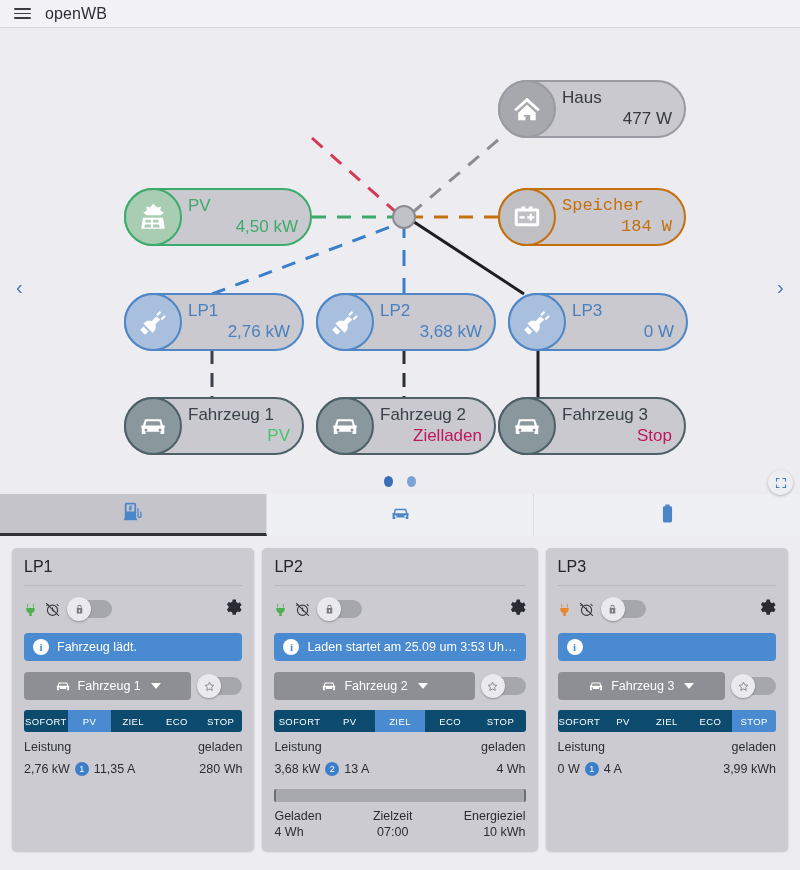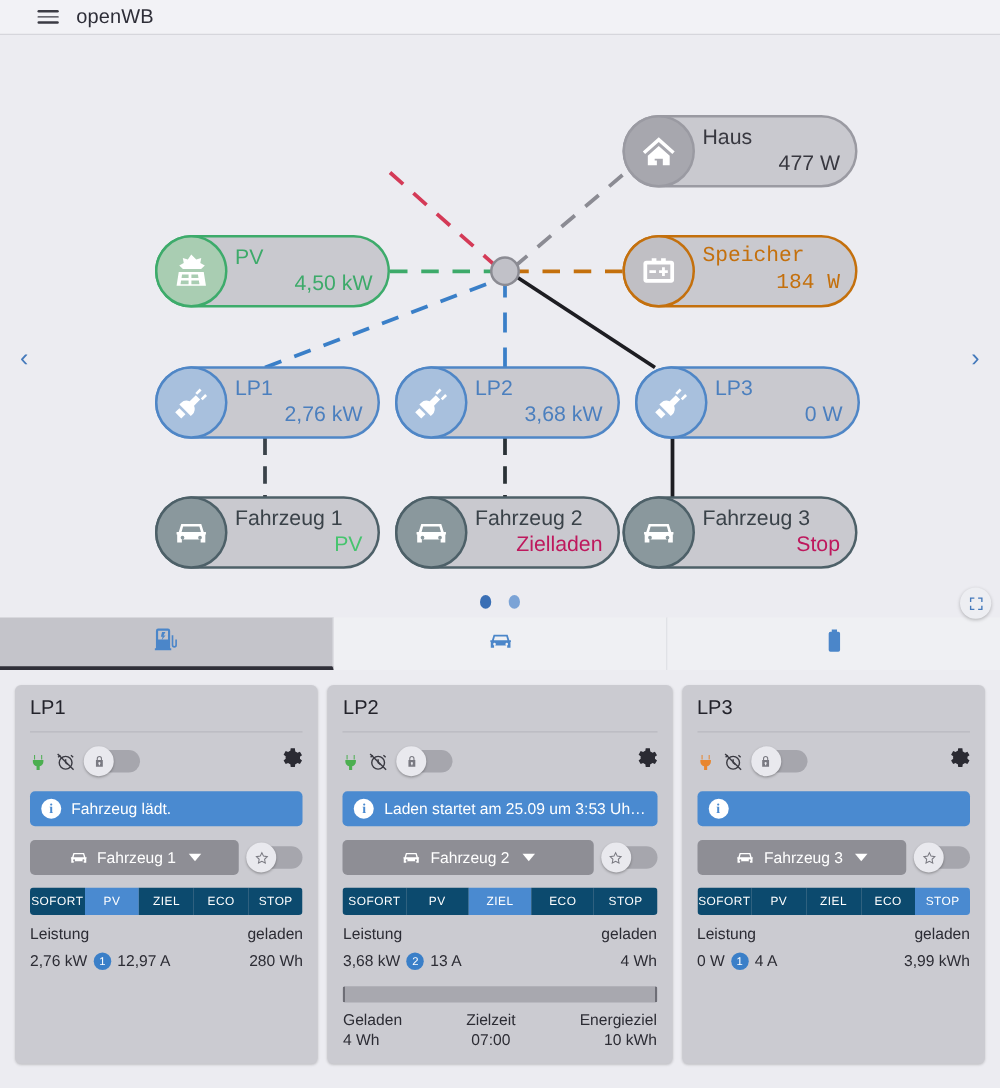--- a/index.html
+++ b/index.html
@@ -15,7 +15,7 @@
     height: 28px; background: #f2f2f6;
     border-bottom: 1px solid #d6d6dc;
     display: flex; align-items: center; gap: 14px;
-    padding: 0 30px;
+    padding: 0 14px;
   }
   #hamburger { display: flex; flex-direction: column; gap: 3px; cursor: pointer; }
   #hamburger span { display:block; width: 17px; height: 1.6px; background: #3b3b44; border-radius: 1px; }

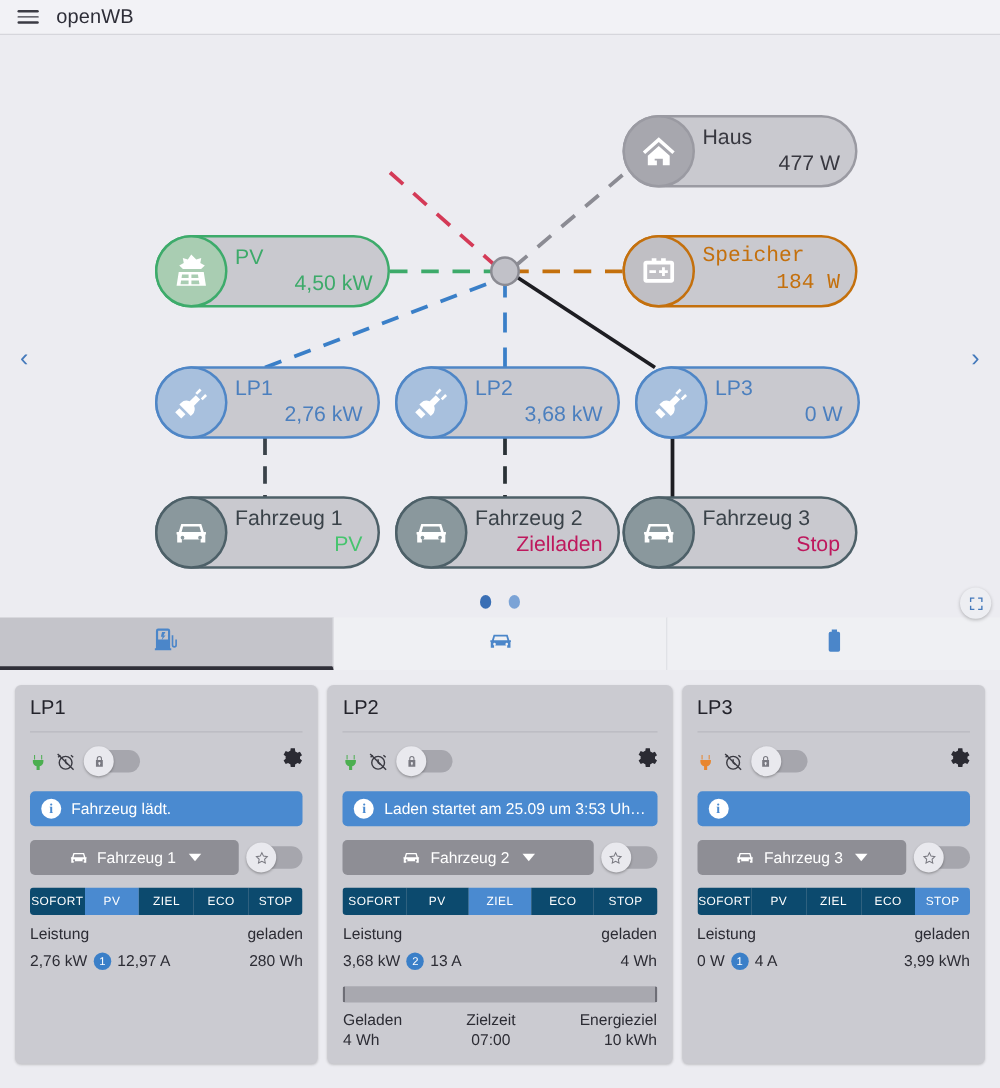--- a/index.html
+++ b/index.html
@@ -227,7 +227,7 @@
     </div>
   </div>
 
-  <div class="pill haus" style="left:498px; top:52px; width:188px;margin-top:12px;">
+  <div class="pill haus" style="left:498px; top:52px; width:188px;">
     <div class="bubble">
       <svg viewBox="0 0 24 24">
           <path d="M12 3 1.8 12.1l1.5 1.7L12 6.1l8.7 7.7 1.5-1.7L12 3z"></path>

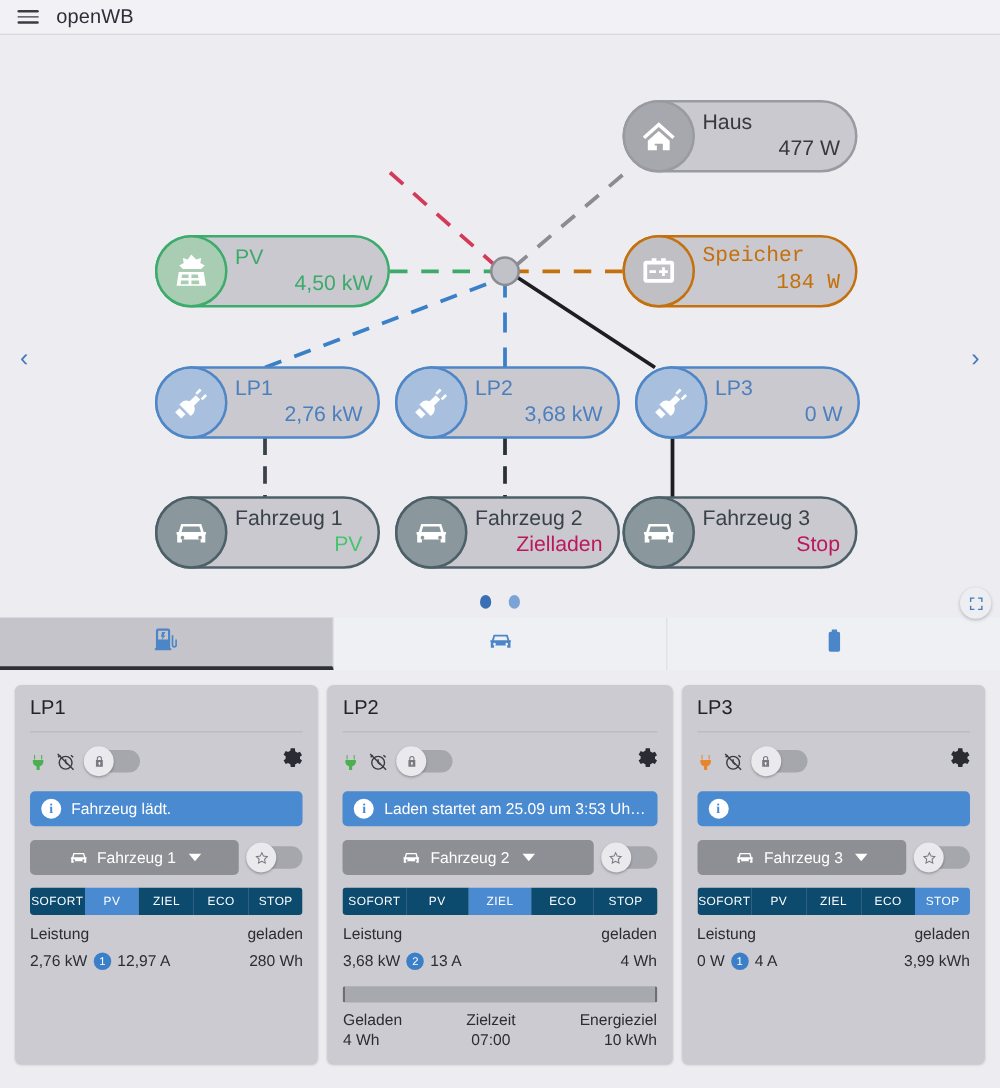--- a/index.html
+++ b/index.html
@@ -441,7 +441,7 @@
       <span class="leistline">
         <span>2,76 kW</span>
         <span class="phasebadge">1</span>
-        <span>12,97 A</span>
+        <span>11,35 A</span>
       </span>
       <span>280 Wh</span>
     </div>

